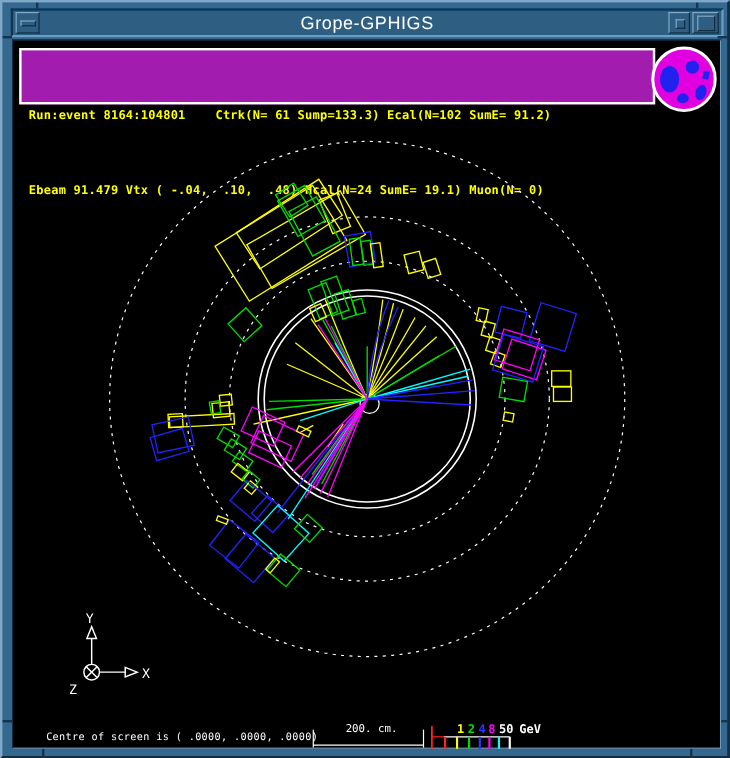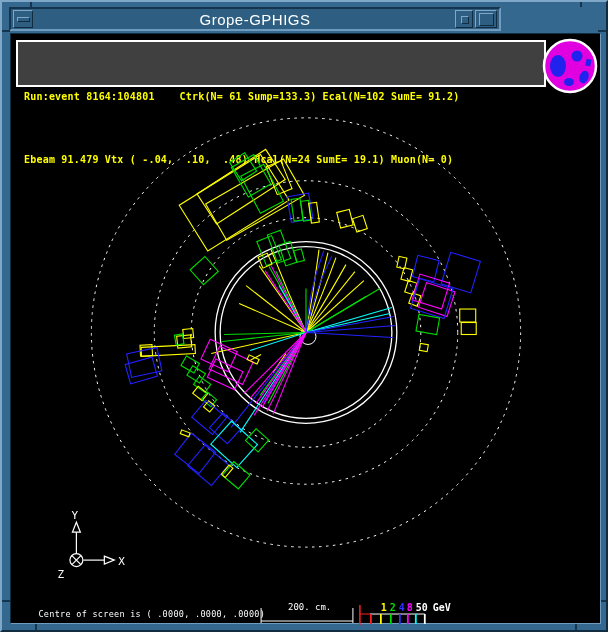--- a/index.html
+++ b/index.html
@@ -12,7 +12,7 @@
     border-right:2px solid #122c42;border-bottom:2px solid #122c42;
   }
   #titlebar{
-    position:absolute;left:7px;top:5px;width:492px;height:24px;
+    position:absolute;left:7px;top:5px;width:594px;height:24px;
     background:#0369a1;
     border-top:2px solid #15344e;border-left:2px solid #15344e;
     border-right:2px solid #6f9cbe;border-bottom:2px solid #6f9cbe;

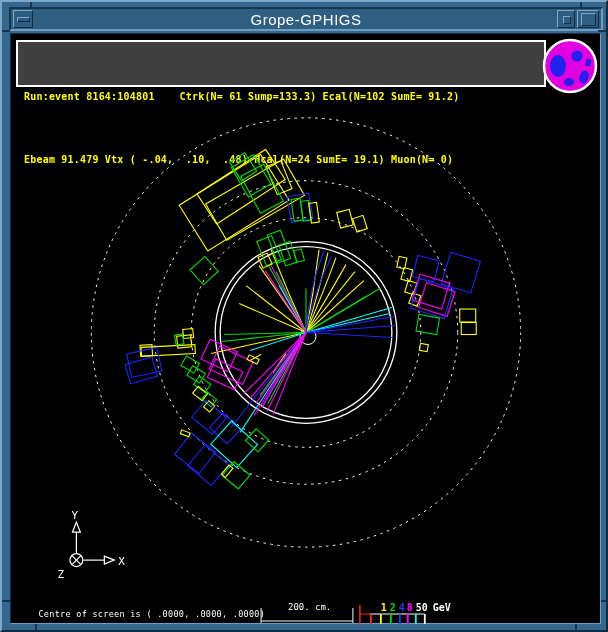--- a/index.html
+++ b/index.html
@@ -46,7 +46,7 @@
   .notch{position:absolute;background:#15344e;}
   #header-panel{
     position:absolute;left:5px;top:6px;width:530px;height:47px;
-    background:#404040;border:2px solid #ffffff;
+    background:#a21caf;border:2px solid #ffffff;
     font-family:"DejaVu Sans Mono",monospace;font-weight:bold;
     color:#ffff00;font-size:10px;line-height:21px;
     padding:2px 0 0 6px;white-space:pre;letter-spacing:0.2px;

